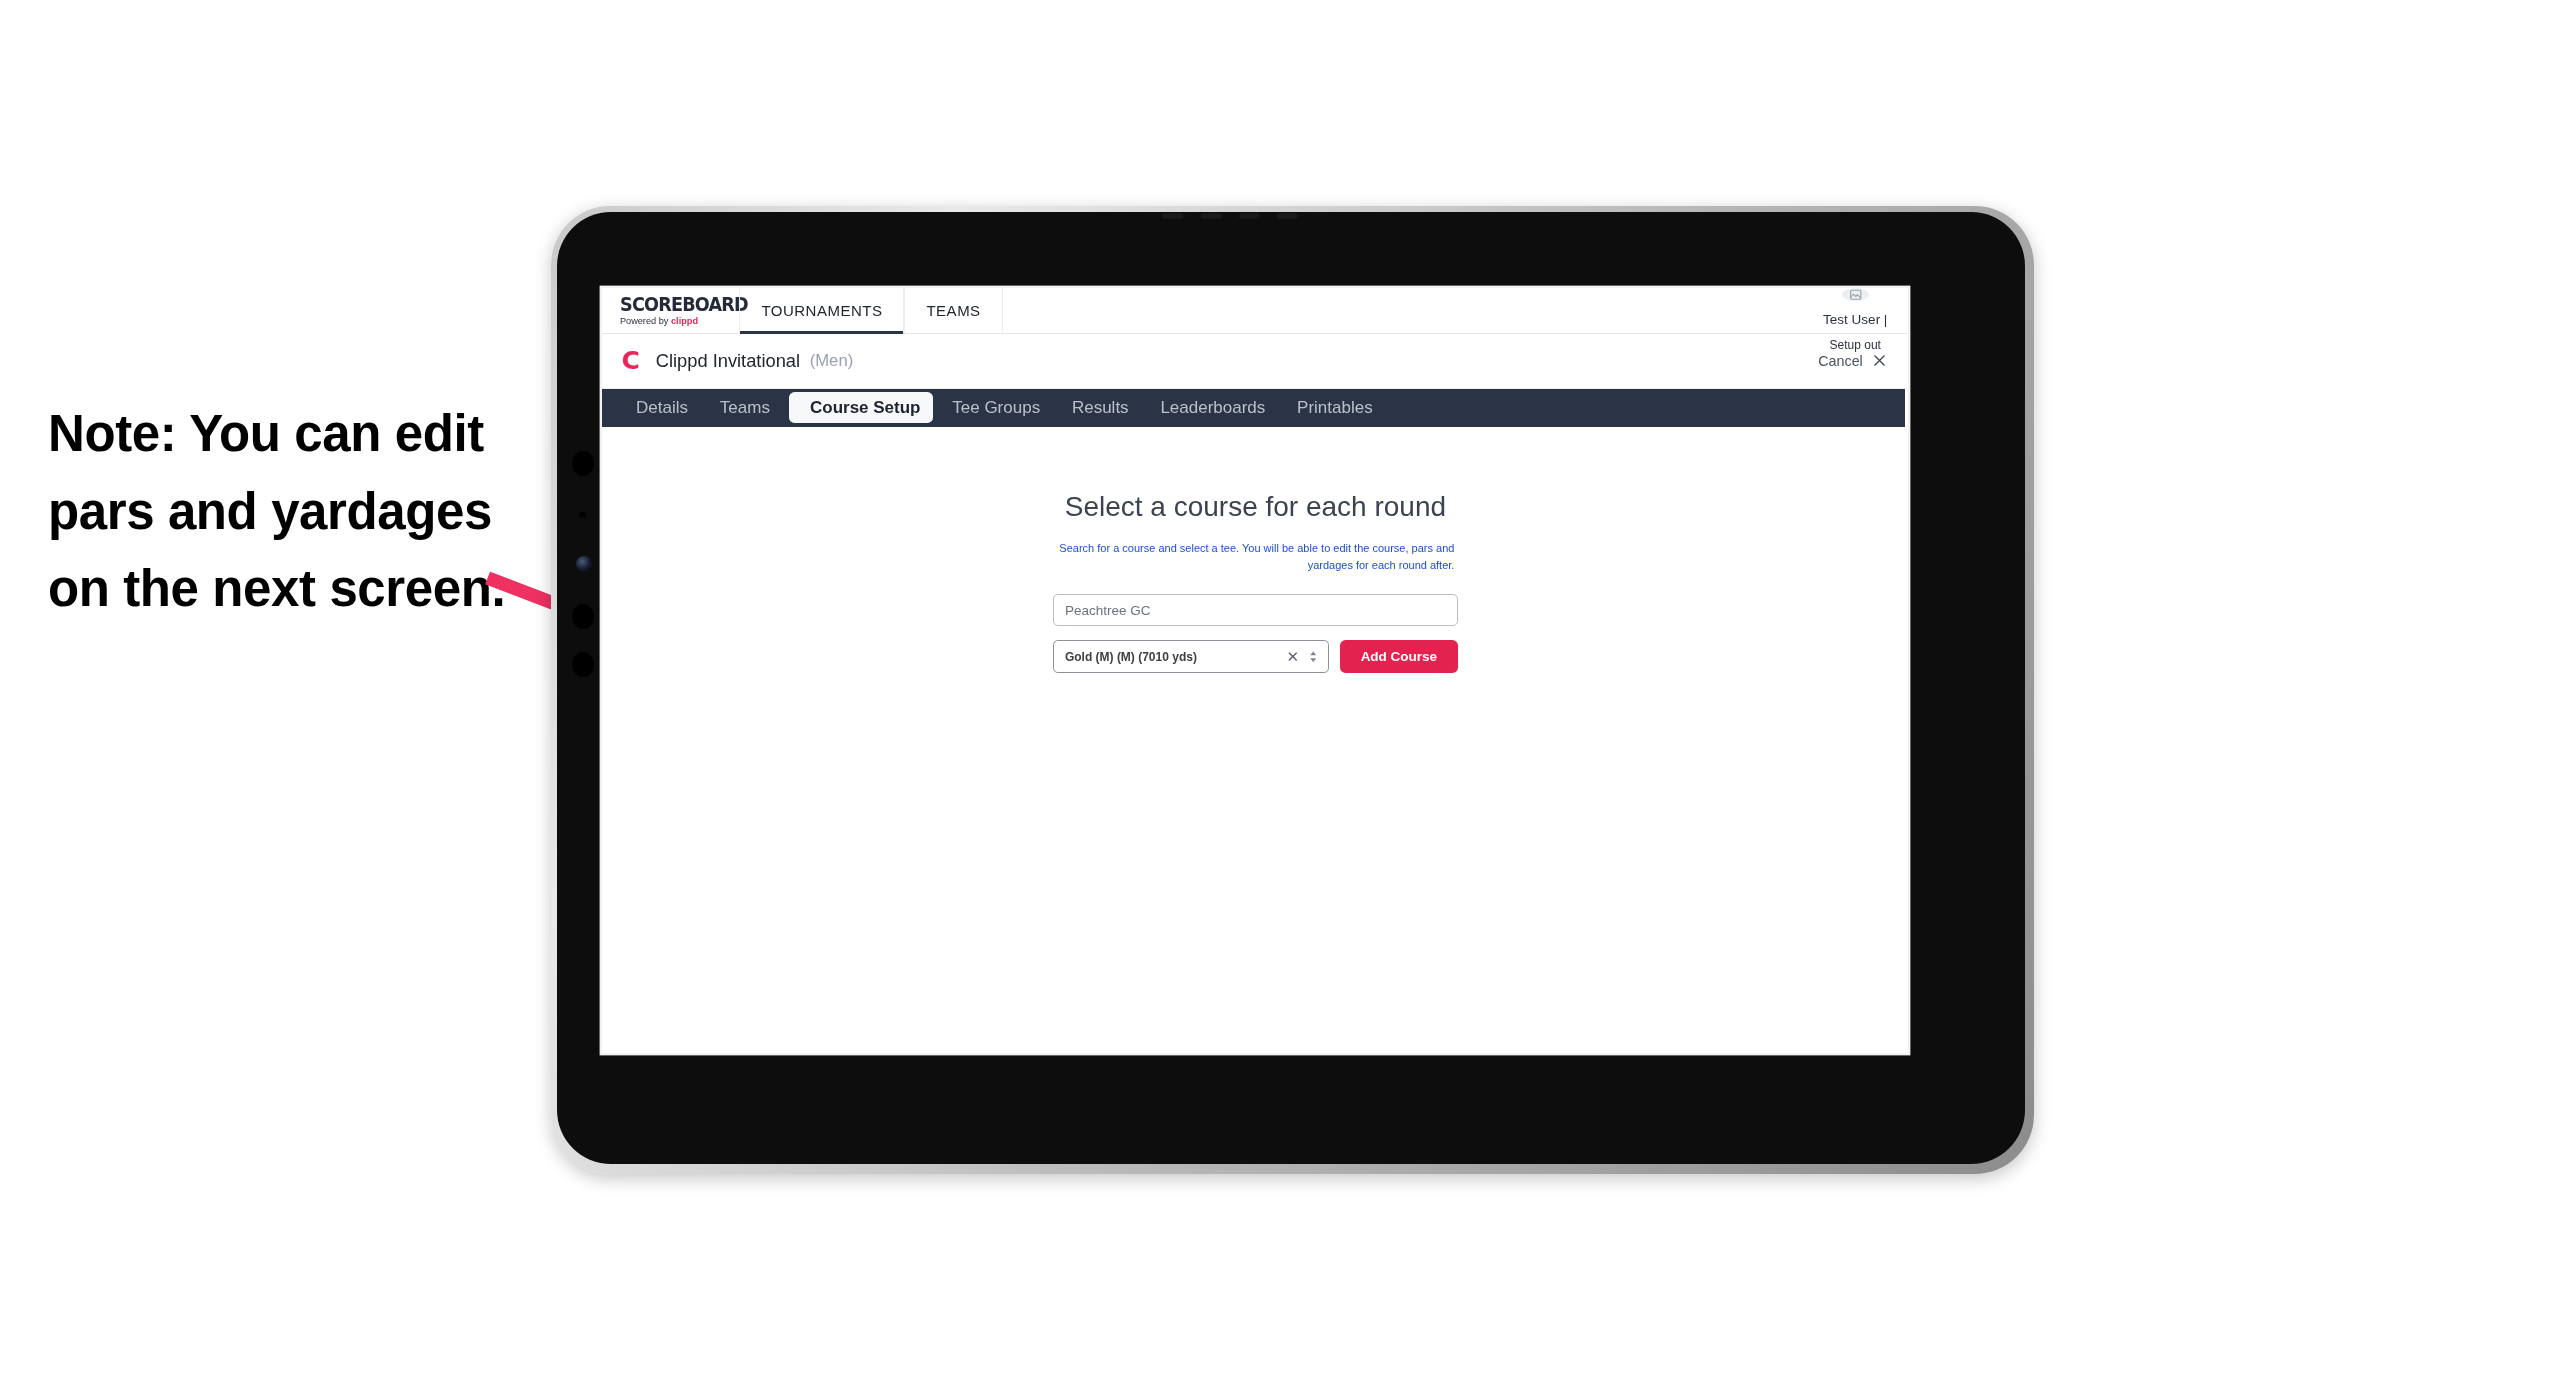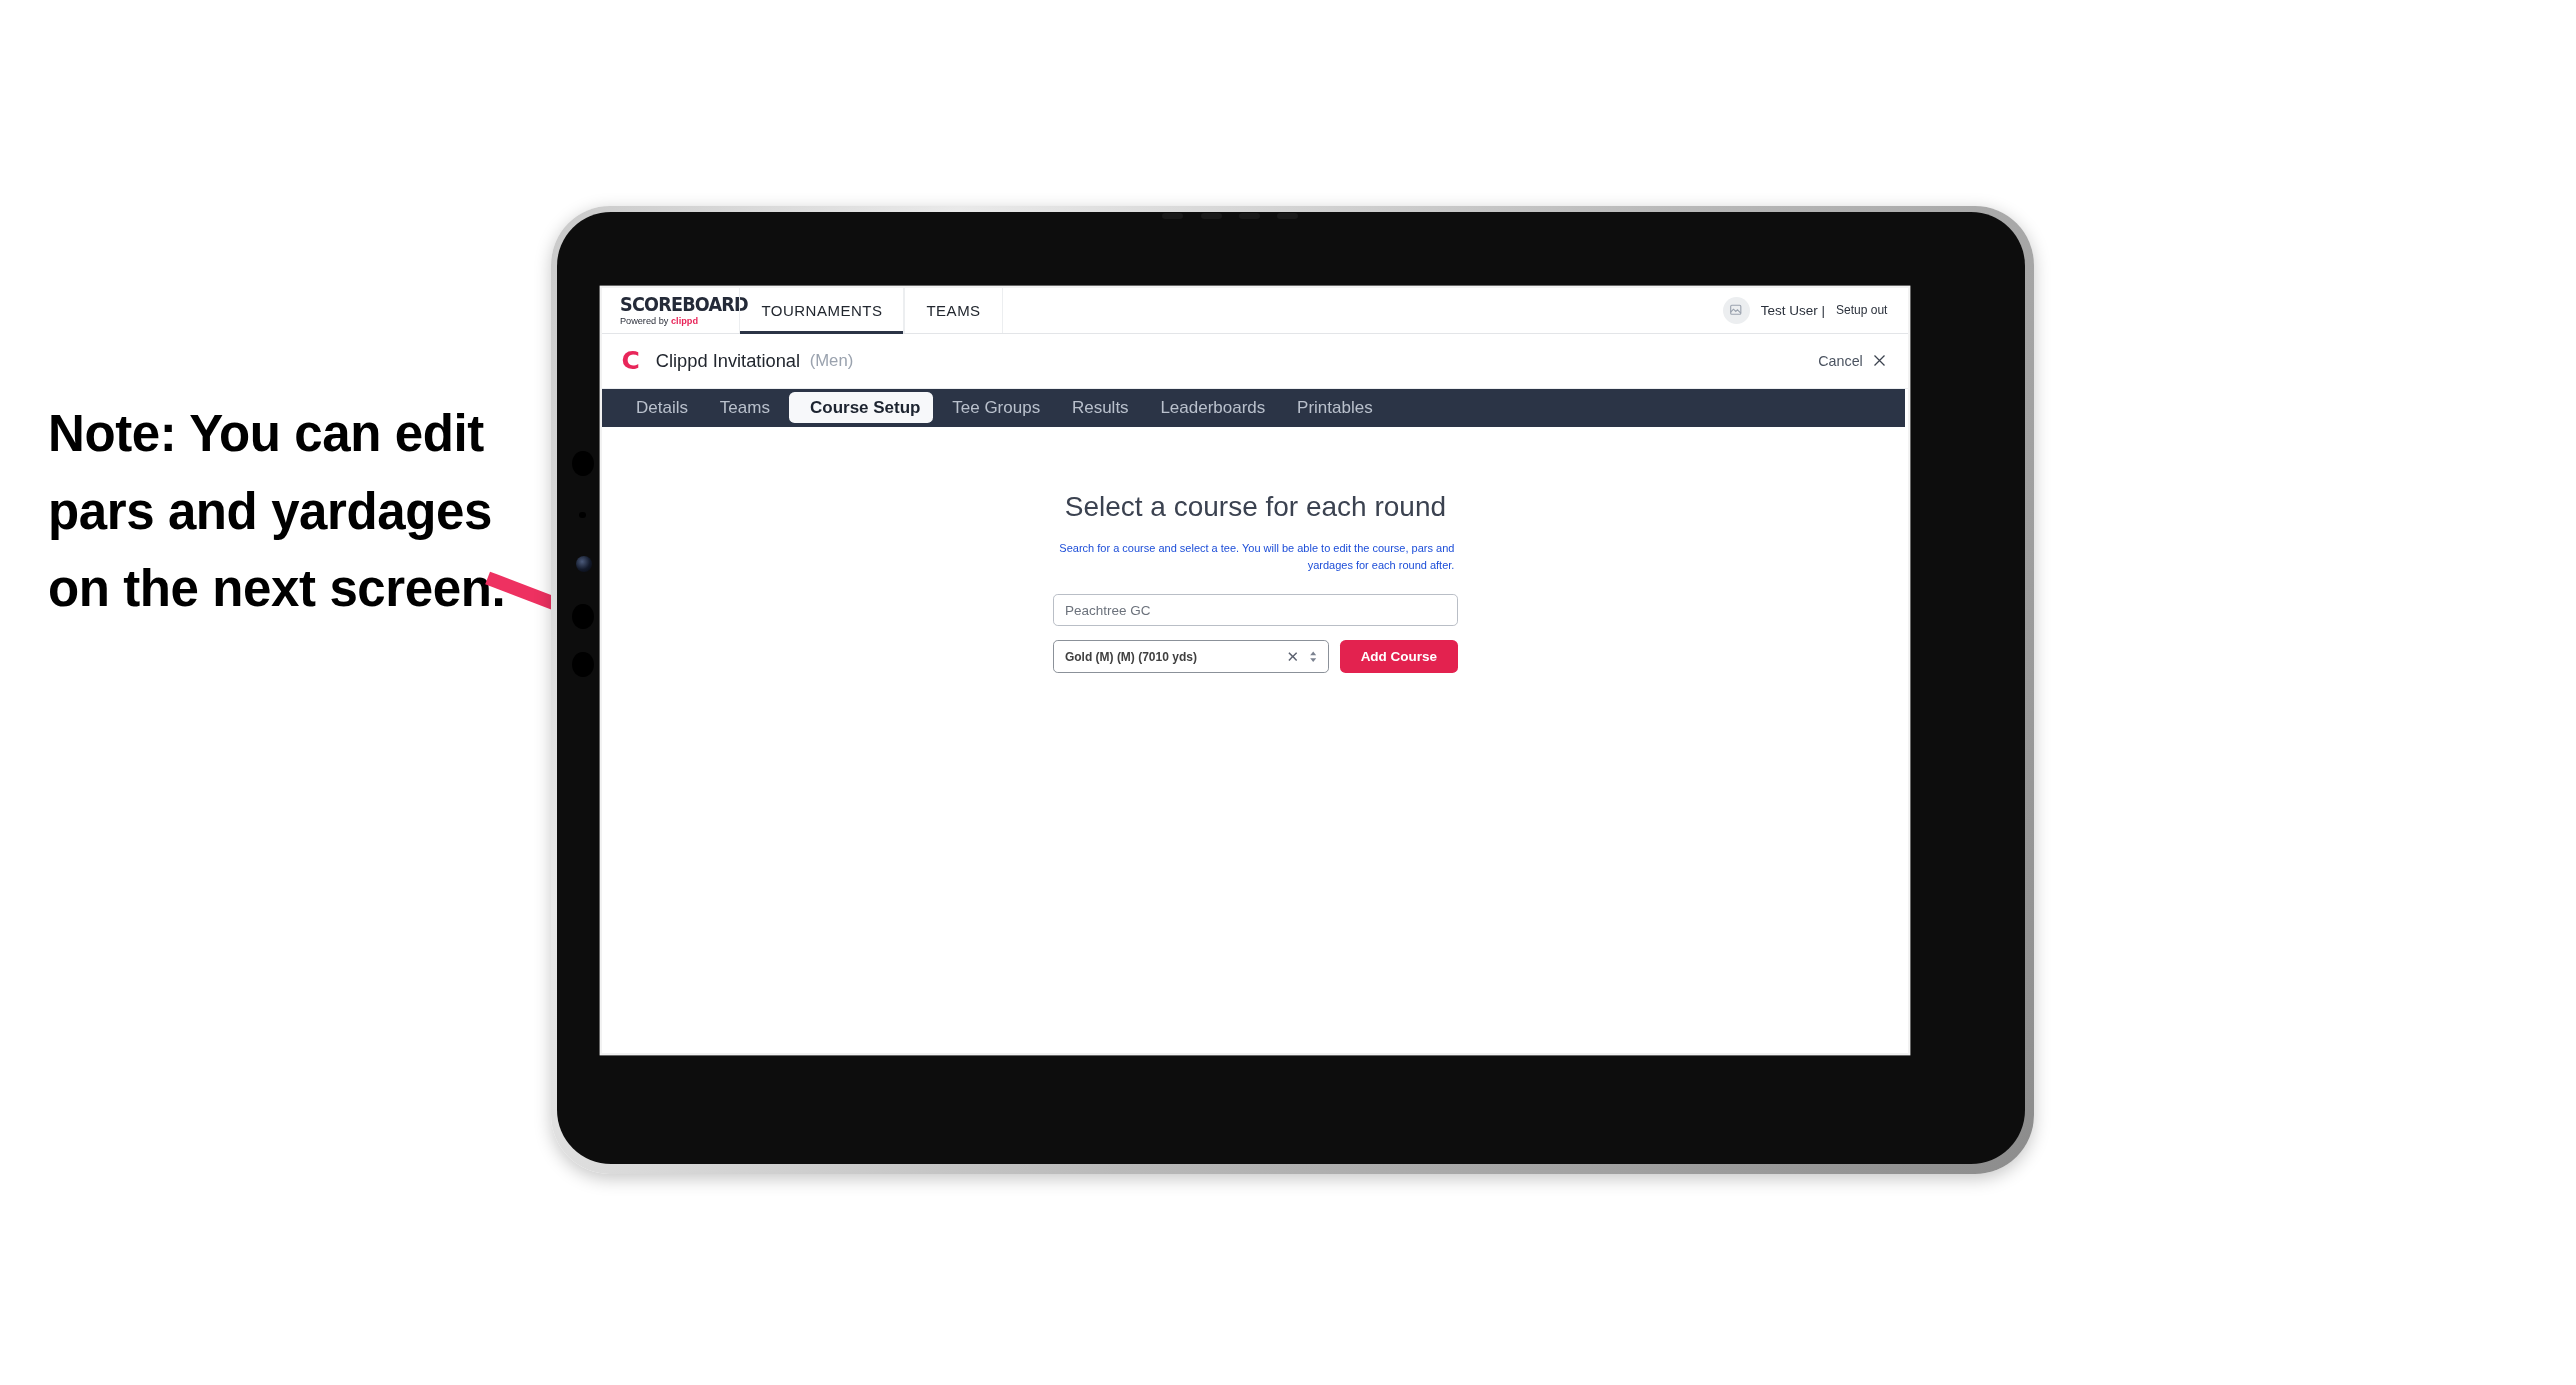--- a/index.html
+++ b/index.html
@@ -164,6 +164,7 @@
     align-items: center;
     gap: 11px;
     padding-right: 21px;
+    flex-direction: column;
   }
   #avatar {
     width: 27px;

